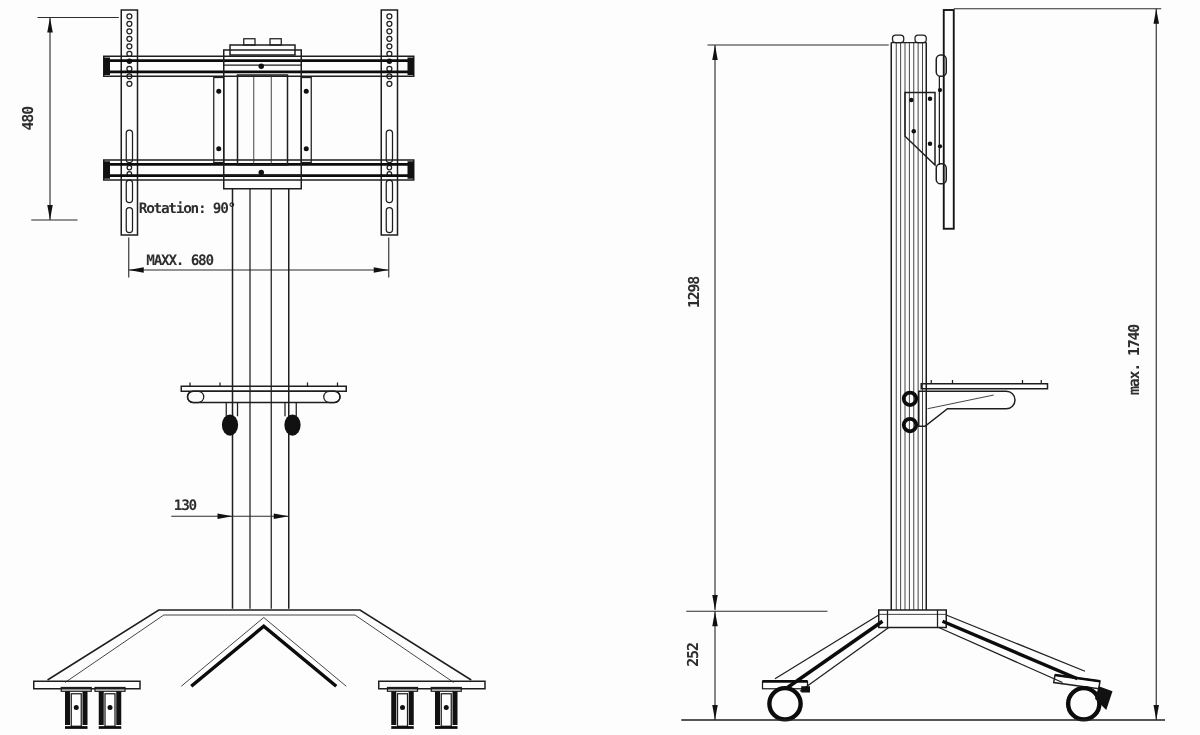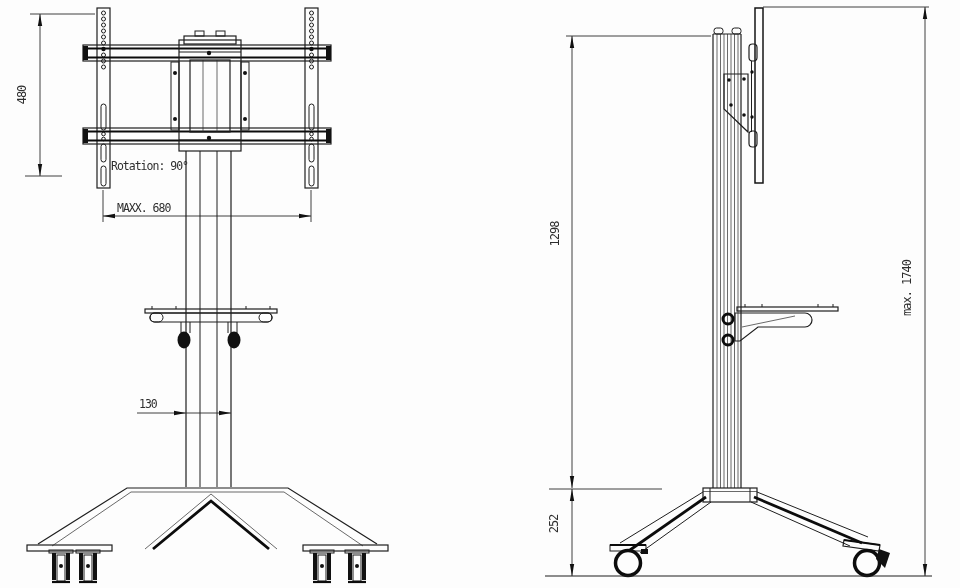--- a/index.html
+++ b/index.html
@@ -4,7 +4,7 @@
 <style>
   html,body{margin:0;padding:0;background:#ffffff;}
   .canvas{position:relative;width:960px;height:588px;background:#fdfdfd;overflow:hidden;
-          font-family:"DejaVu Sans Mono","Liberation Mono",monospace;}
+          font-family:"DejaVu Sans Mono","Liberation Mono",monospace;font-weight:bold;}
   svg{position:absolute;left:0;top:0;}
   .ln{stroke:#1e1e1e;stroke-width:1;fill:none;}
   .ln12{stroke:#1e1e1e;stroke-width:1.2;fill:none;}

